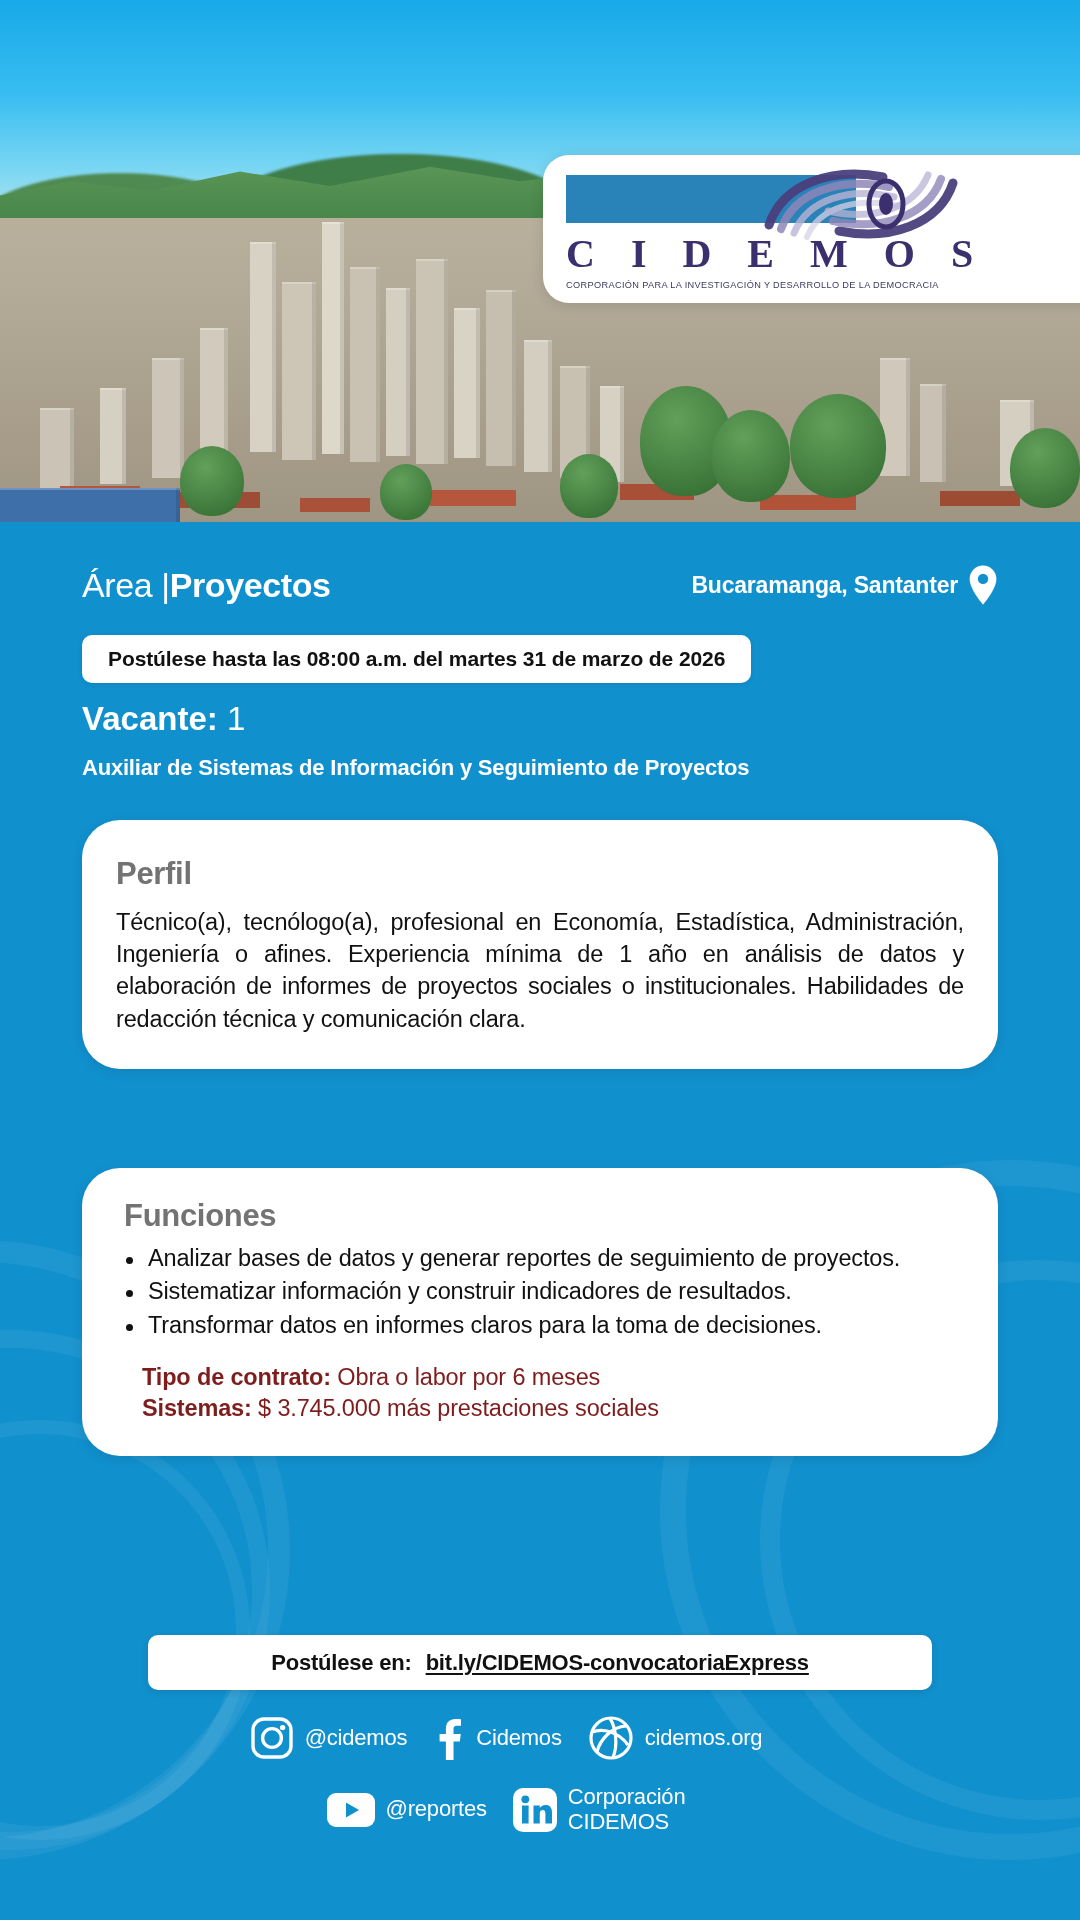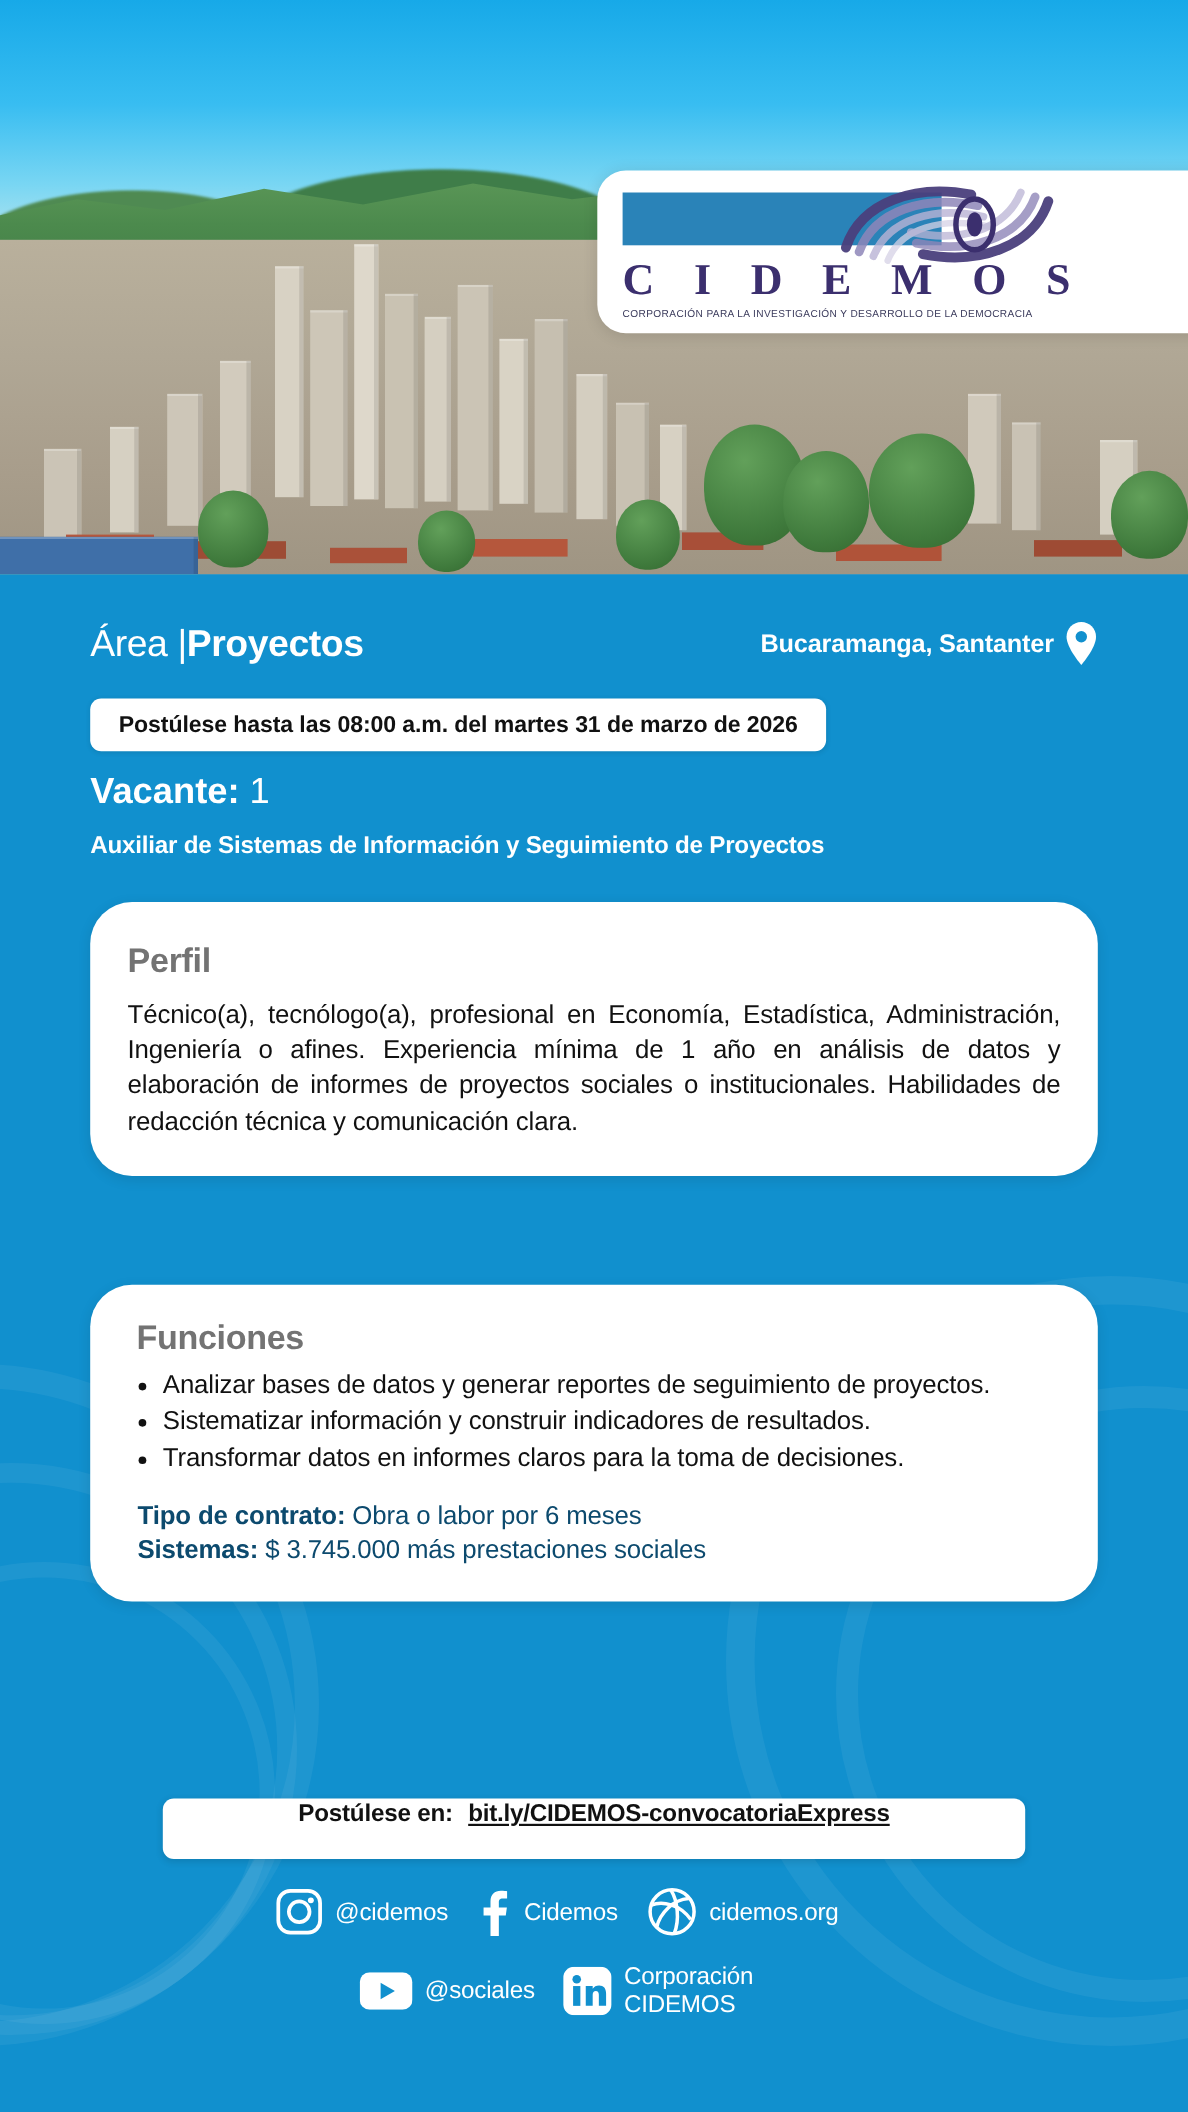--- a/index.html
+++ b/index.html
@@ -250,10 +250,10 @@
 
   .meta {
     margin-top: 22px;
-    margin-left: 11px;
+    margin-left: 28px;
     font-size: 23.5px;
     line-height: 1.32;
-    color: #0c4a6e;
+    color: #7f1d1d;
     letter-spacing: -0.15px;
   }
   .meta b { font-weight: 800; }

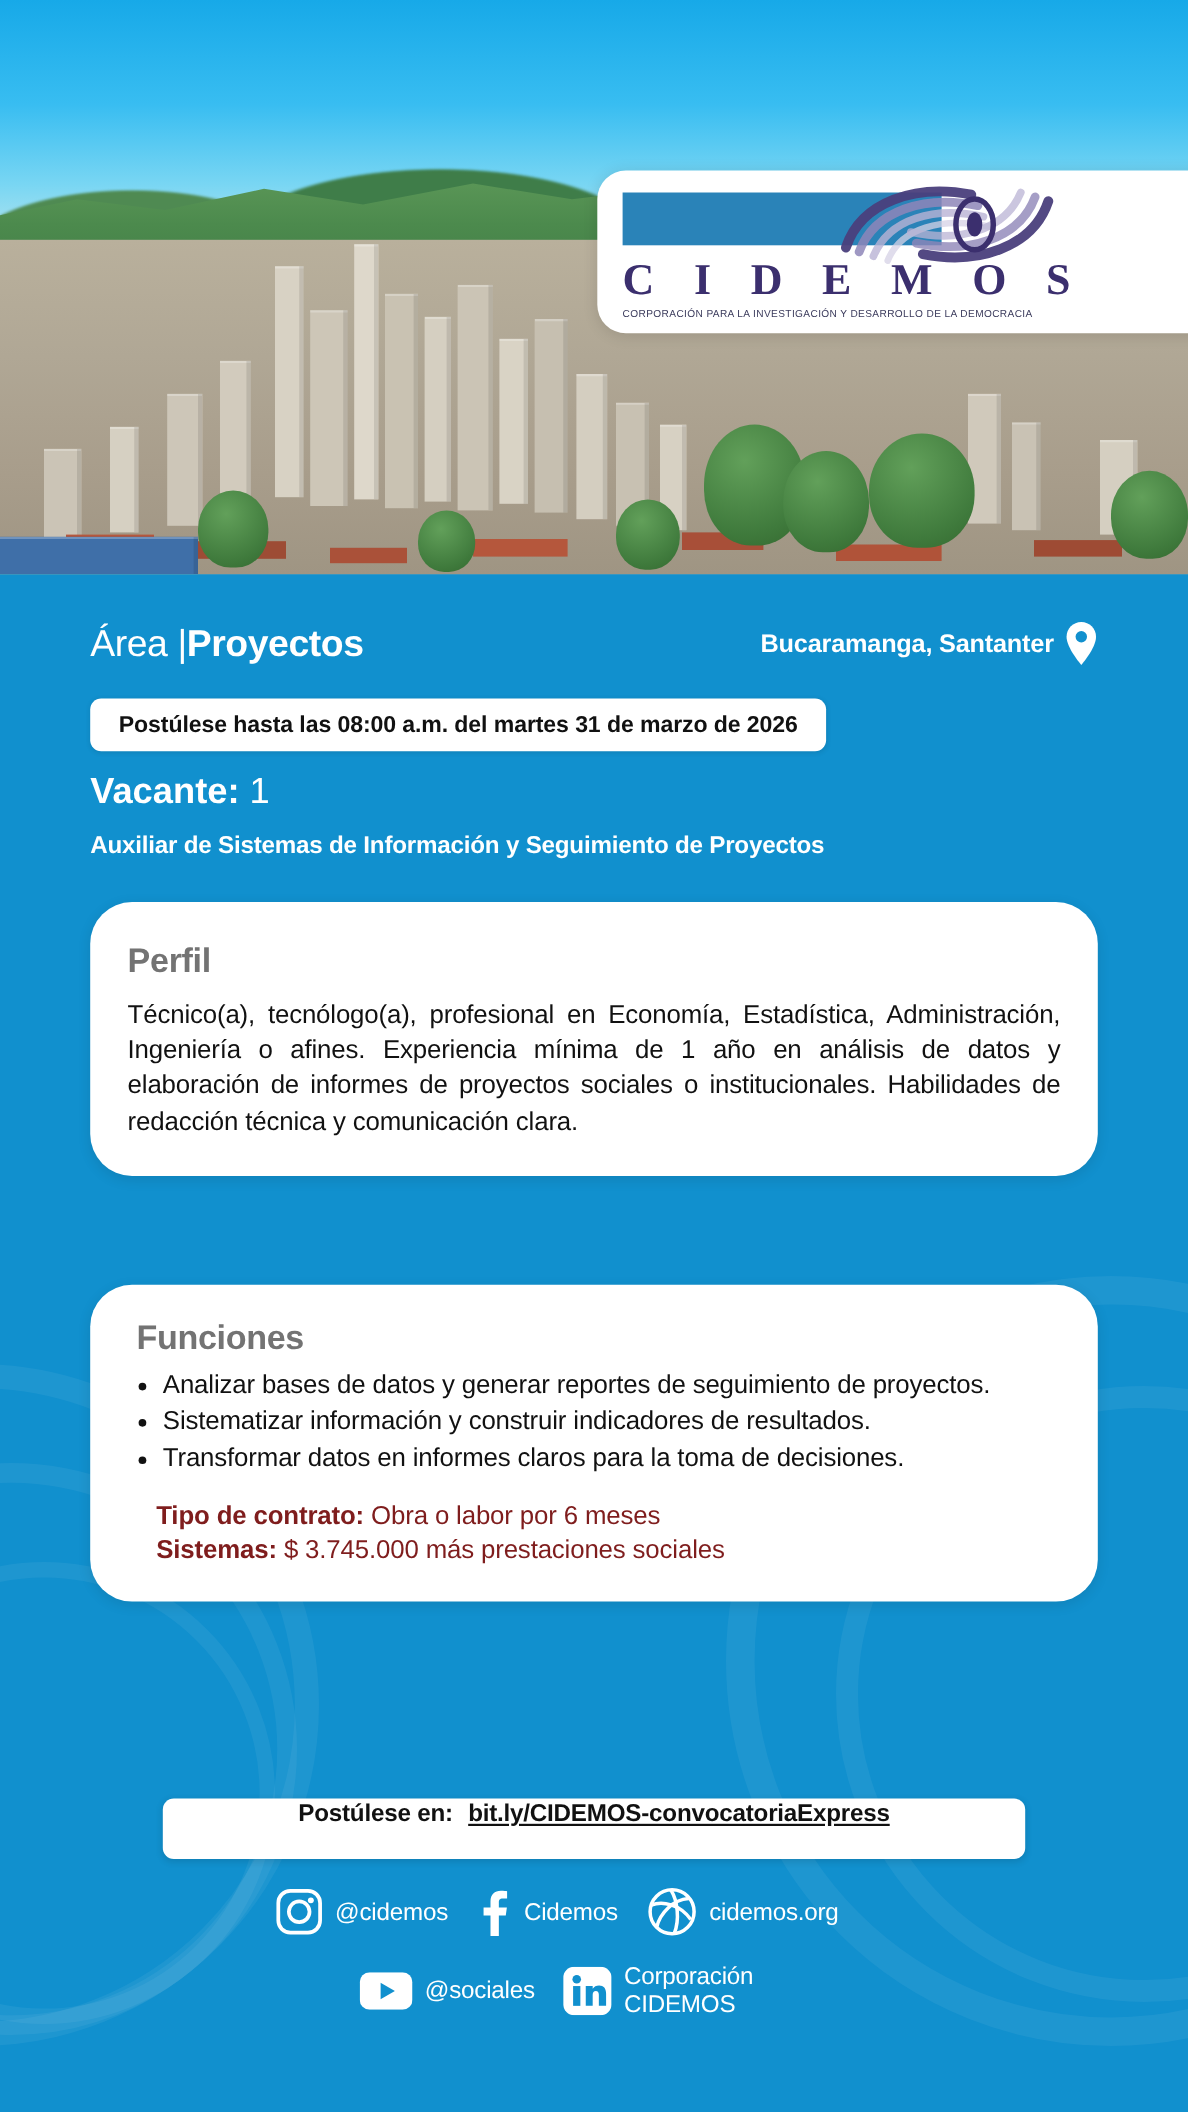--- a/index.html
+++ b/index.html
@@ -265,7 +265,7 @@
     width: 784px; height: 55px;
     background: #ffffff;
     border-radius: 10px;
-    display: flex; justify-content: center;
+    display: flex; align-items: center; justify-content: center;
     gap: 14px;
     box-shadow: 0 2px 7px rgba(0,0,0,0.12);
   }

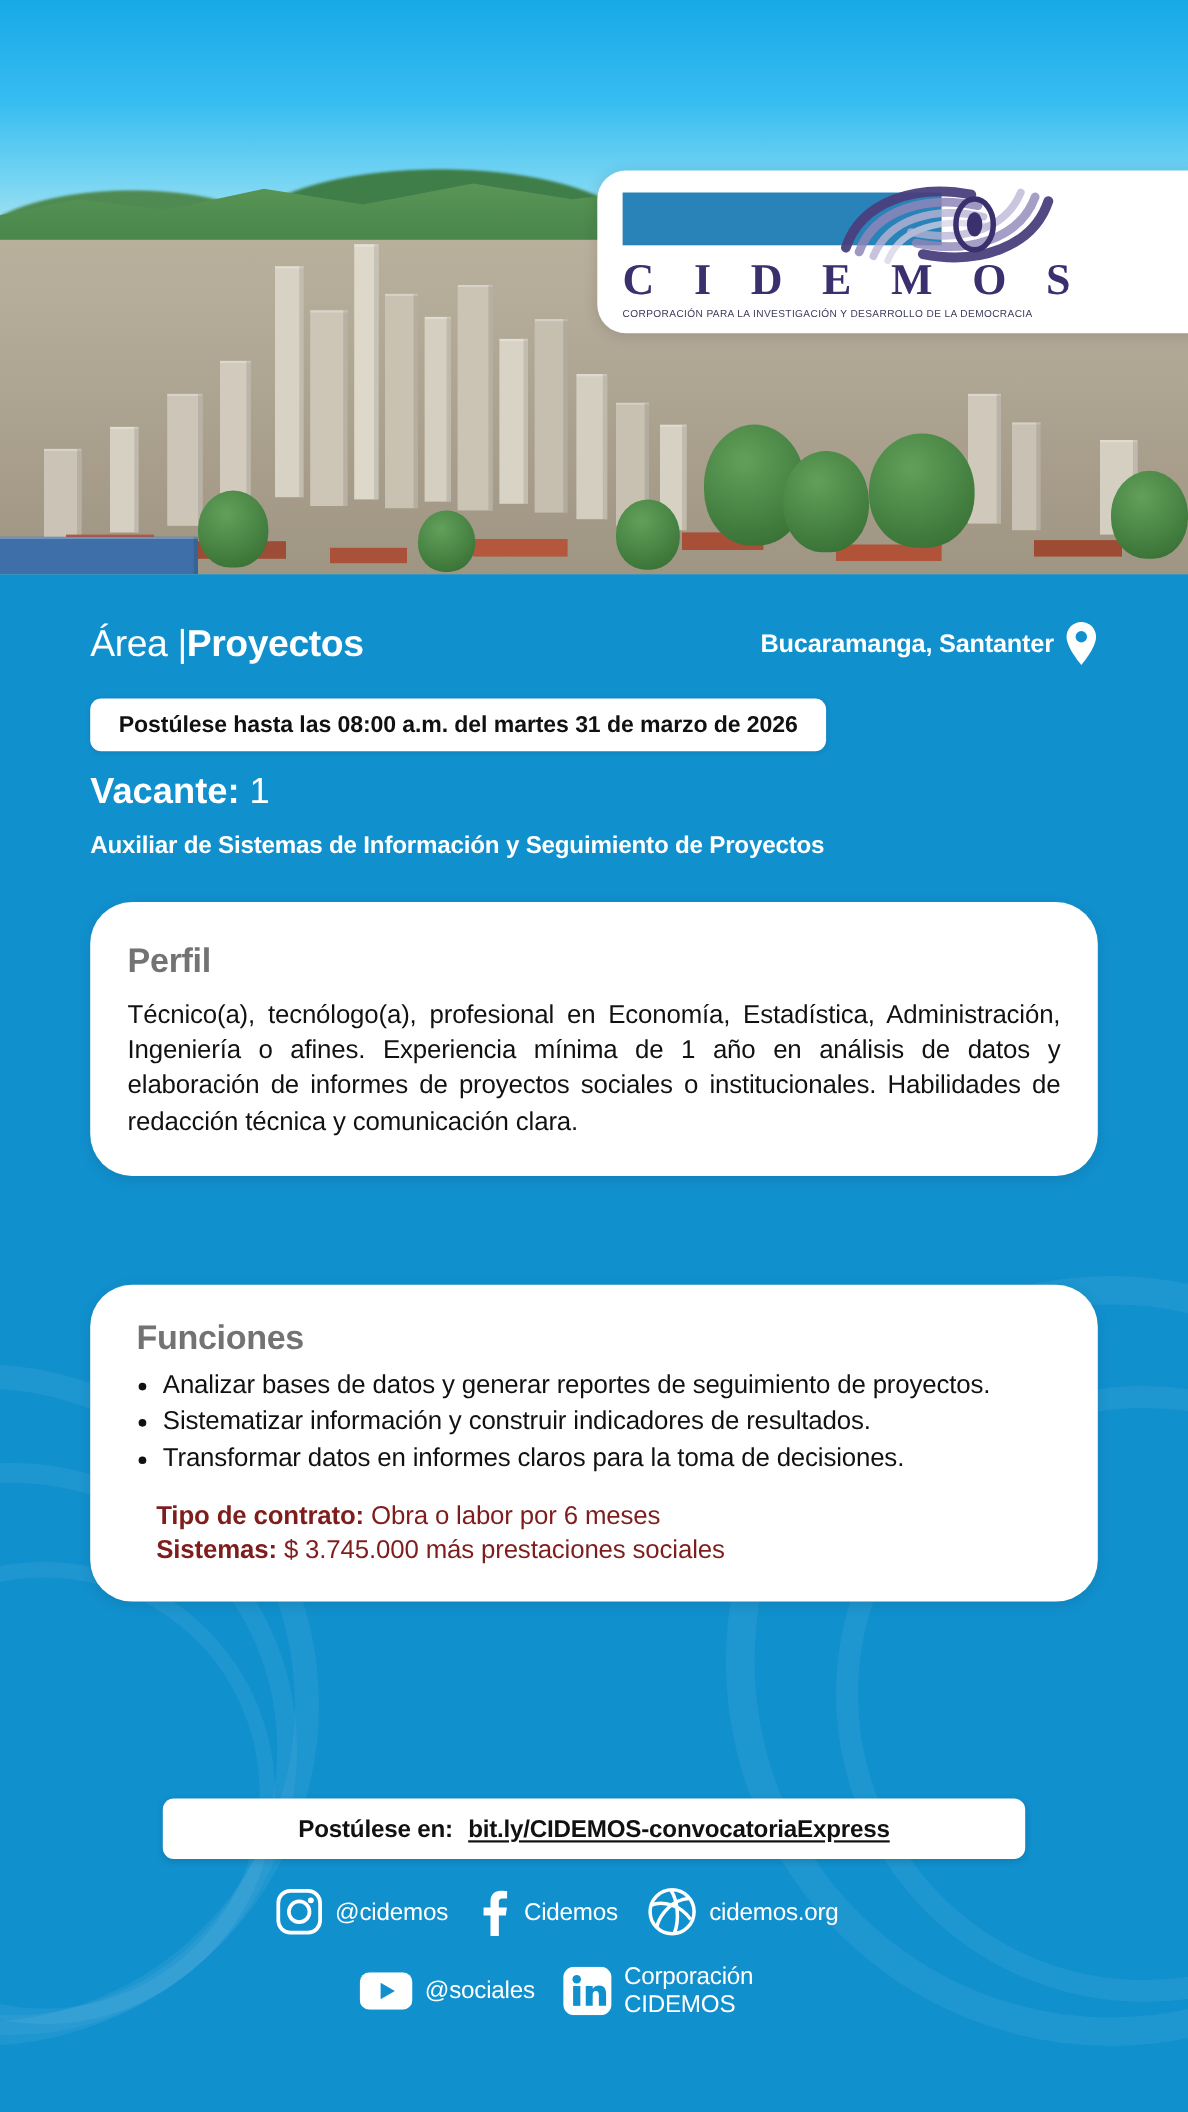--- a/index.html
+++ b/index.html
@@ -463,7 +463,7 @@
         <rect x="0" y="0" width="48" height="34" rx="9" fill="#fff"></rect>
         <path d="M19 9.5 L32 17 L19 24.5 Z" fill="#1190ce"></path>
       </svg>
-      <span class="social-text">@sociales</span>
+      <span class="social-text">@reportes</span>
     </div>
 
     <div class="social">

